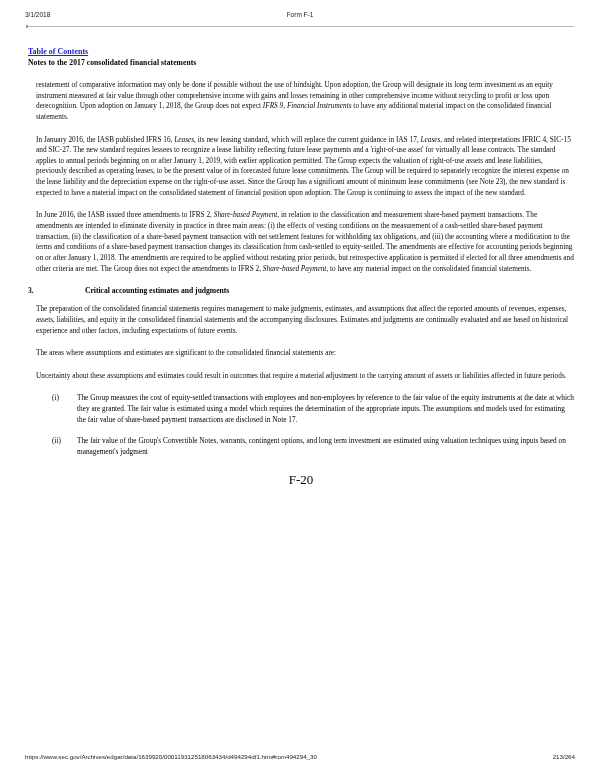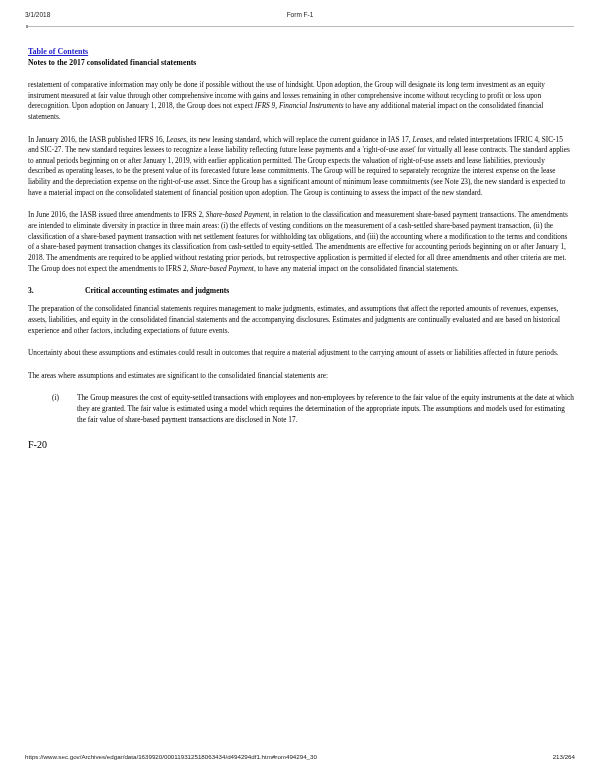--- a/index.html
+++ b/index.html
@@ -84,7 +84,7 @@
   p.para {
     font-size: 7.3px;
     line-height: 1.46;
-    margin: 0 0 12px 0;
+    margin: 0 0 12px 8px;
     text-align: left;
     color: #0b0b0b;
   }

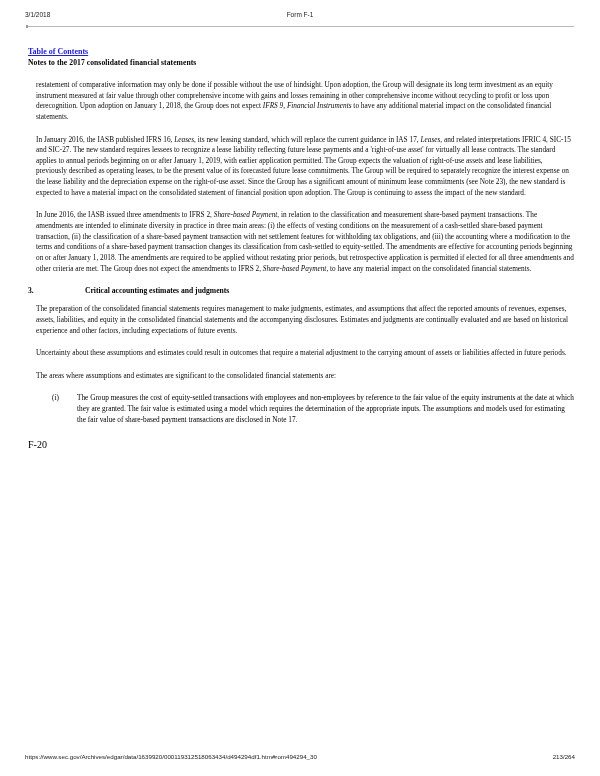--- a/index.html
+++ b/index.html
@@ -186,8 +186,8 @@
 
   <div>
     <p class="para"><span>The preparation of the consolidated financial statements requires management to make judgments, estimates, and assumptions that affect the reported amounts of revenues, expenses, assets, liabilities, and equity in the consolidated financial statements and the accompanying disclosures. Estimates and judgments are continually evaluated and are based on historical experience and other factors, including expectations of future events.</span></p>
+    <p class="para"><span>The areas where assumptions and estimates are significant to the consolidated financial statements are:</span></p>
     <p class="para"><span>Uncertainty about these assumptions and estimates could result in outcomes that require a material adjustment to the carrying amount of assets or liabilities affected in future periods.</span></p>
-    <p class="para"><span>The areas where assumptions and estimates are significant to the consolidated financial statements are:</span></p>
   </div>
 
   <ol class="romanlist">

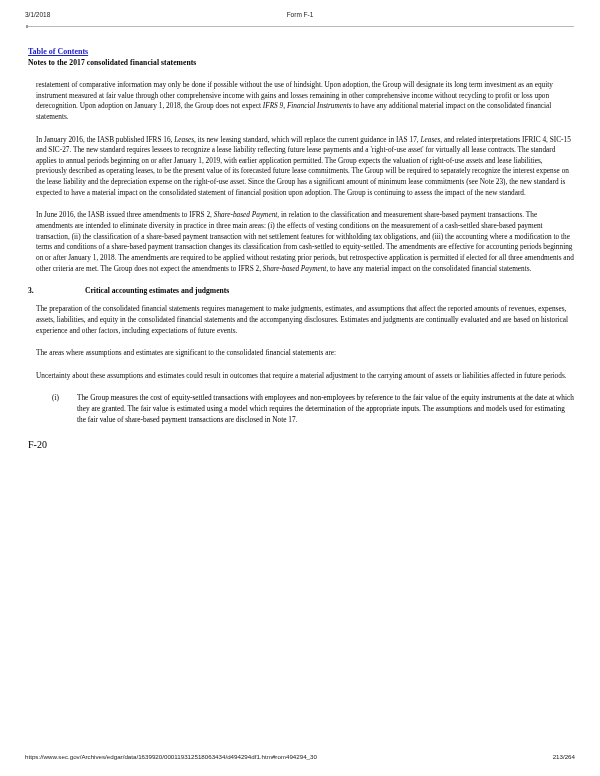--- a/index.html
+++ b/index.html
@@ -195,6 +195,10 @@
       <span class="marker">(i)</span>
       <span class="li-text"><span>The Group measures the cost of equity-settled transactions with employees and non-employees by reference to the fair value of the equity instruments at the date at which they are granted. The fair value is estimated using a model which requires the determination of the appropriate inputs. The assumptions and models used for estimating the fair value of share-based payment transactions are disclosed in Note 17.</span></span>
     </li>
+    <li>
+      <span class="marker">(ii)</span>
+      <span class="li-text"><span>The fair value of the Group's Convertible Notes, warrants, contingent options, and long term investment are estimated using valuation techniques using inputs based on management's judgment</span></span>
+    </li>
   </ol>
 
   <div class="page-folio">F-20</div>

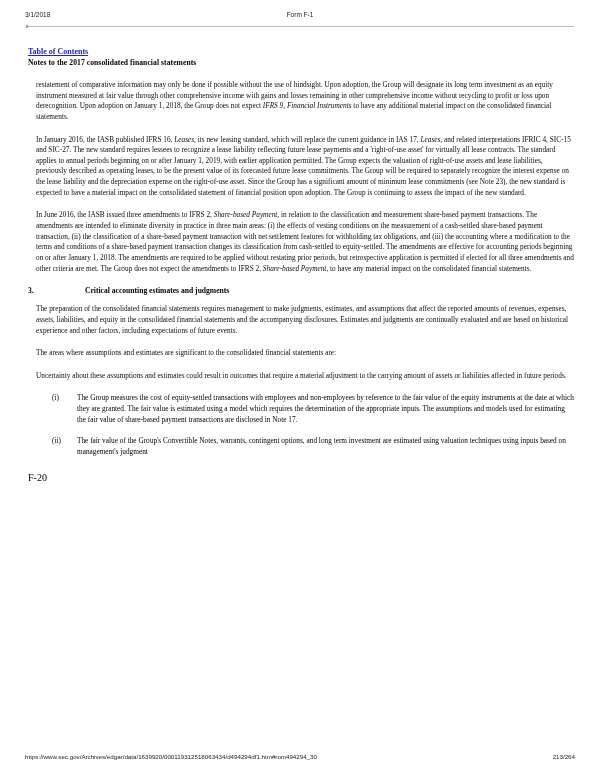--- a/index.html
+++ b/index.html
@@ -125,7 +125,8 @@
   }
 
   .page-folio {
-    font-size: 10px;
+    text-align: center;
+    font-size: 13px;
     margin-top: 14px;
   }
 

